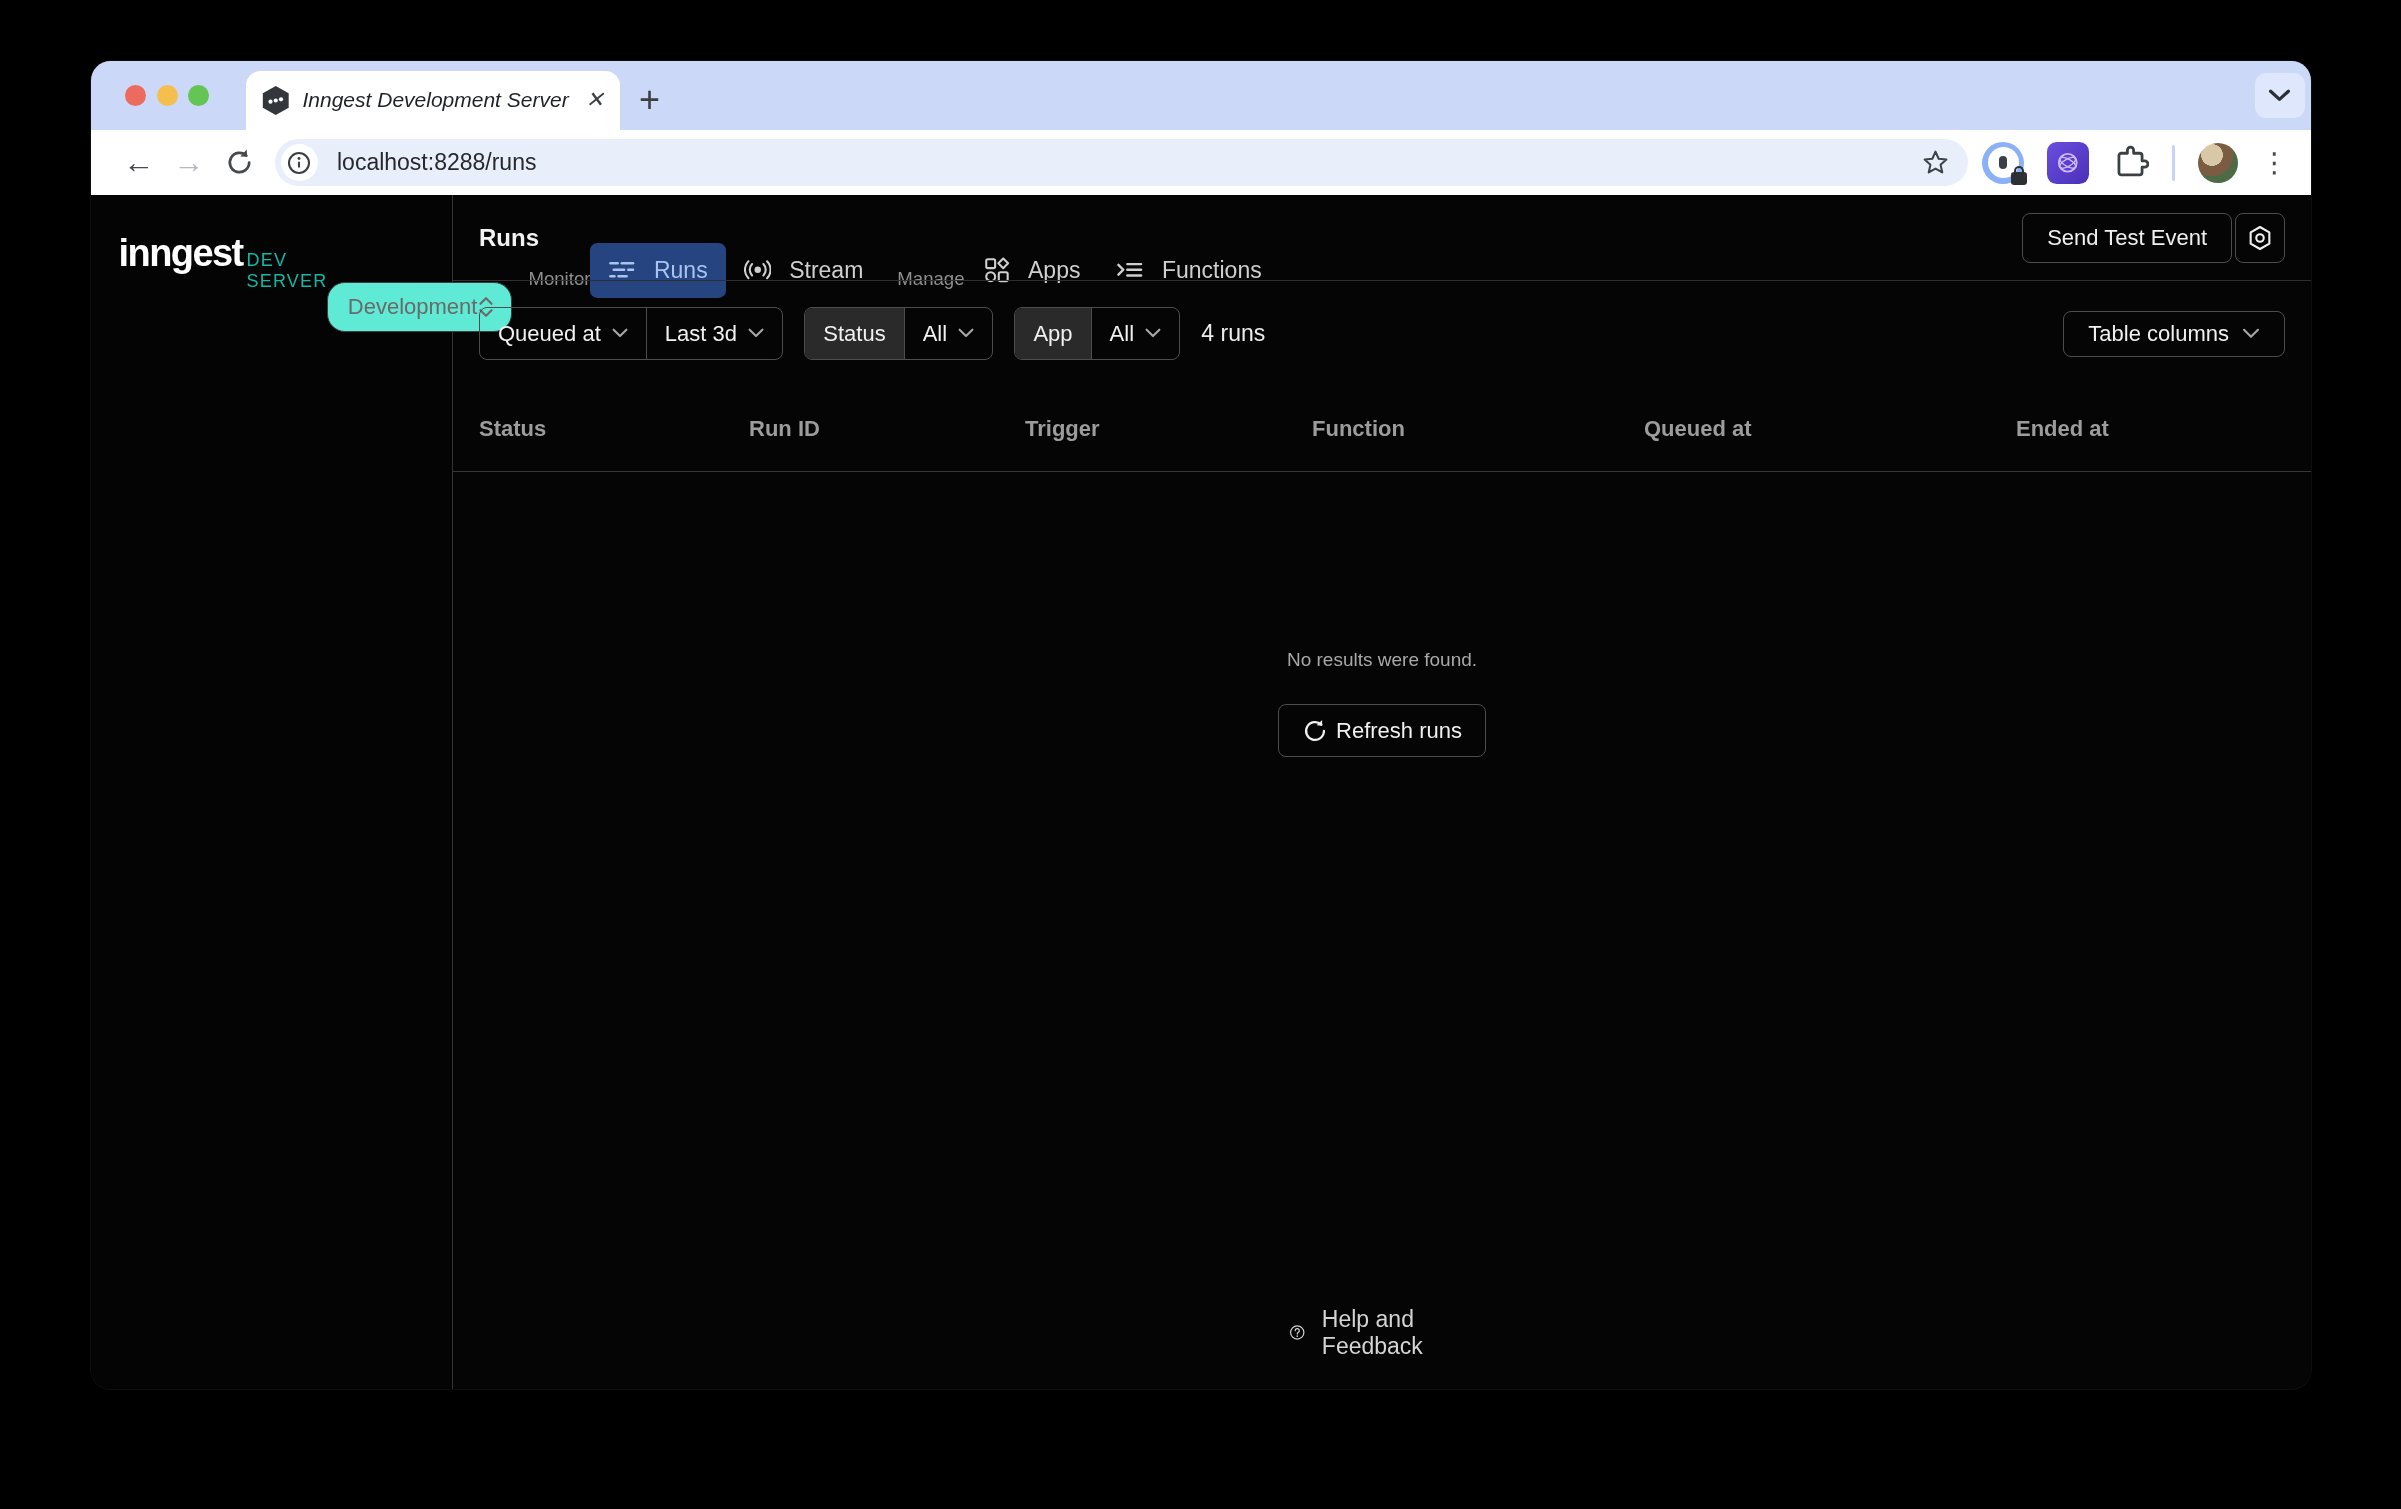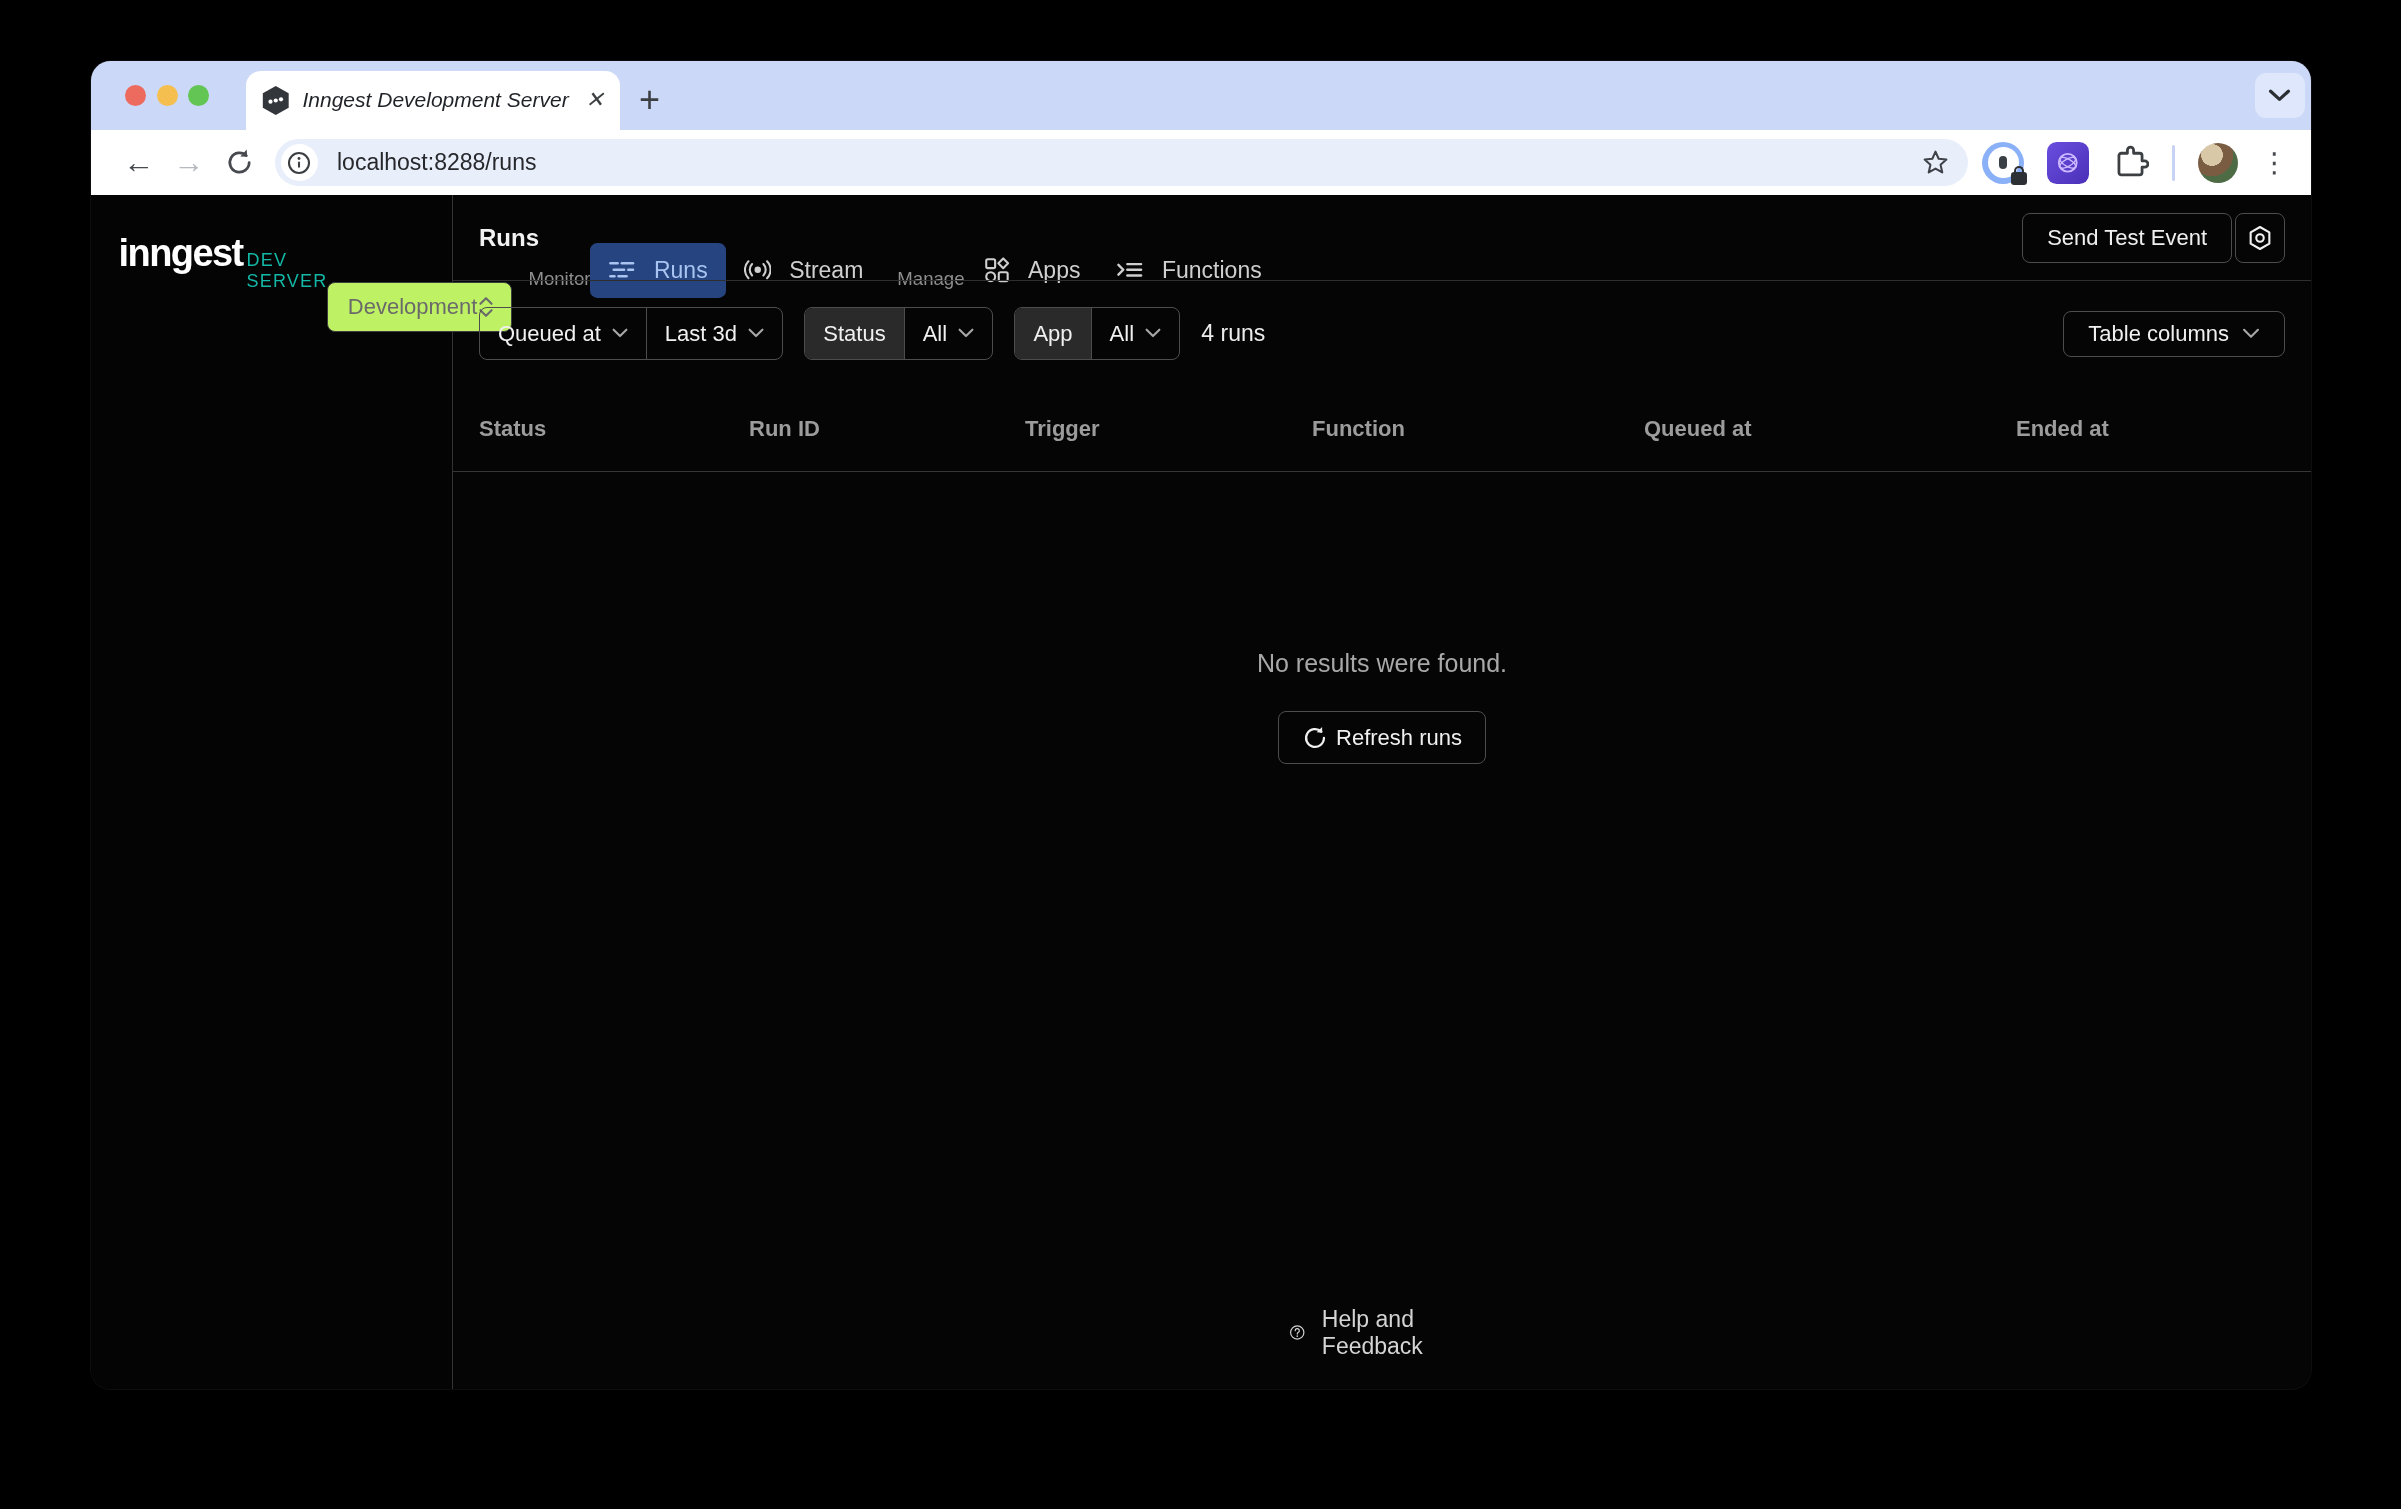--- a/index.html
+++ b/index.html
@@ -48,7 +48,7 @@
   .logo-row { display:flex; align-items:baseline; padding-left:1.6px; }
   .logo { font-size:38px; font-weight:800; letter-spacing:-1.6px; color:#fff; }
   .logo-badge { margin-left:4px; font-size:18px; letter-spacing:1.2px; color:#14b8a6; font-weight:500; }
-  .env-select { margin-top:50px; height:50px; border:0.8px solid #3e3e3e; border-radius:8px; background:#bef264;
+  .env-select { margin-top:50px; height:50px; border:0.8px solid #3e3e3e; border-radius:18px; background:#5eead4;
                 display:flex; align-items:center; padding:0 16px 0 19.4px; color:#6a6a6a; font-size:22px; }
   .env-select .grow { flex:1; }
   .section-label { margin-top:36px; padding-left:16px; font-size:18.6px; color:#8f8f8f; font-weight:500; }

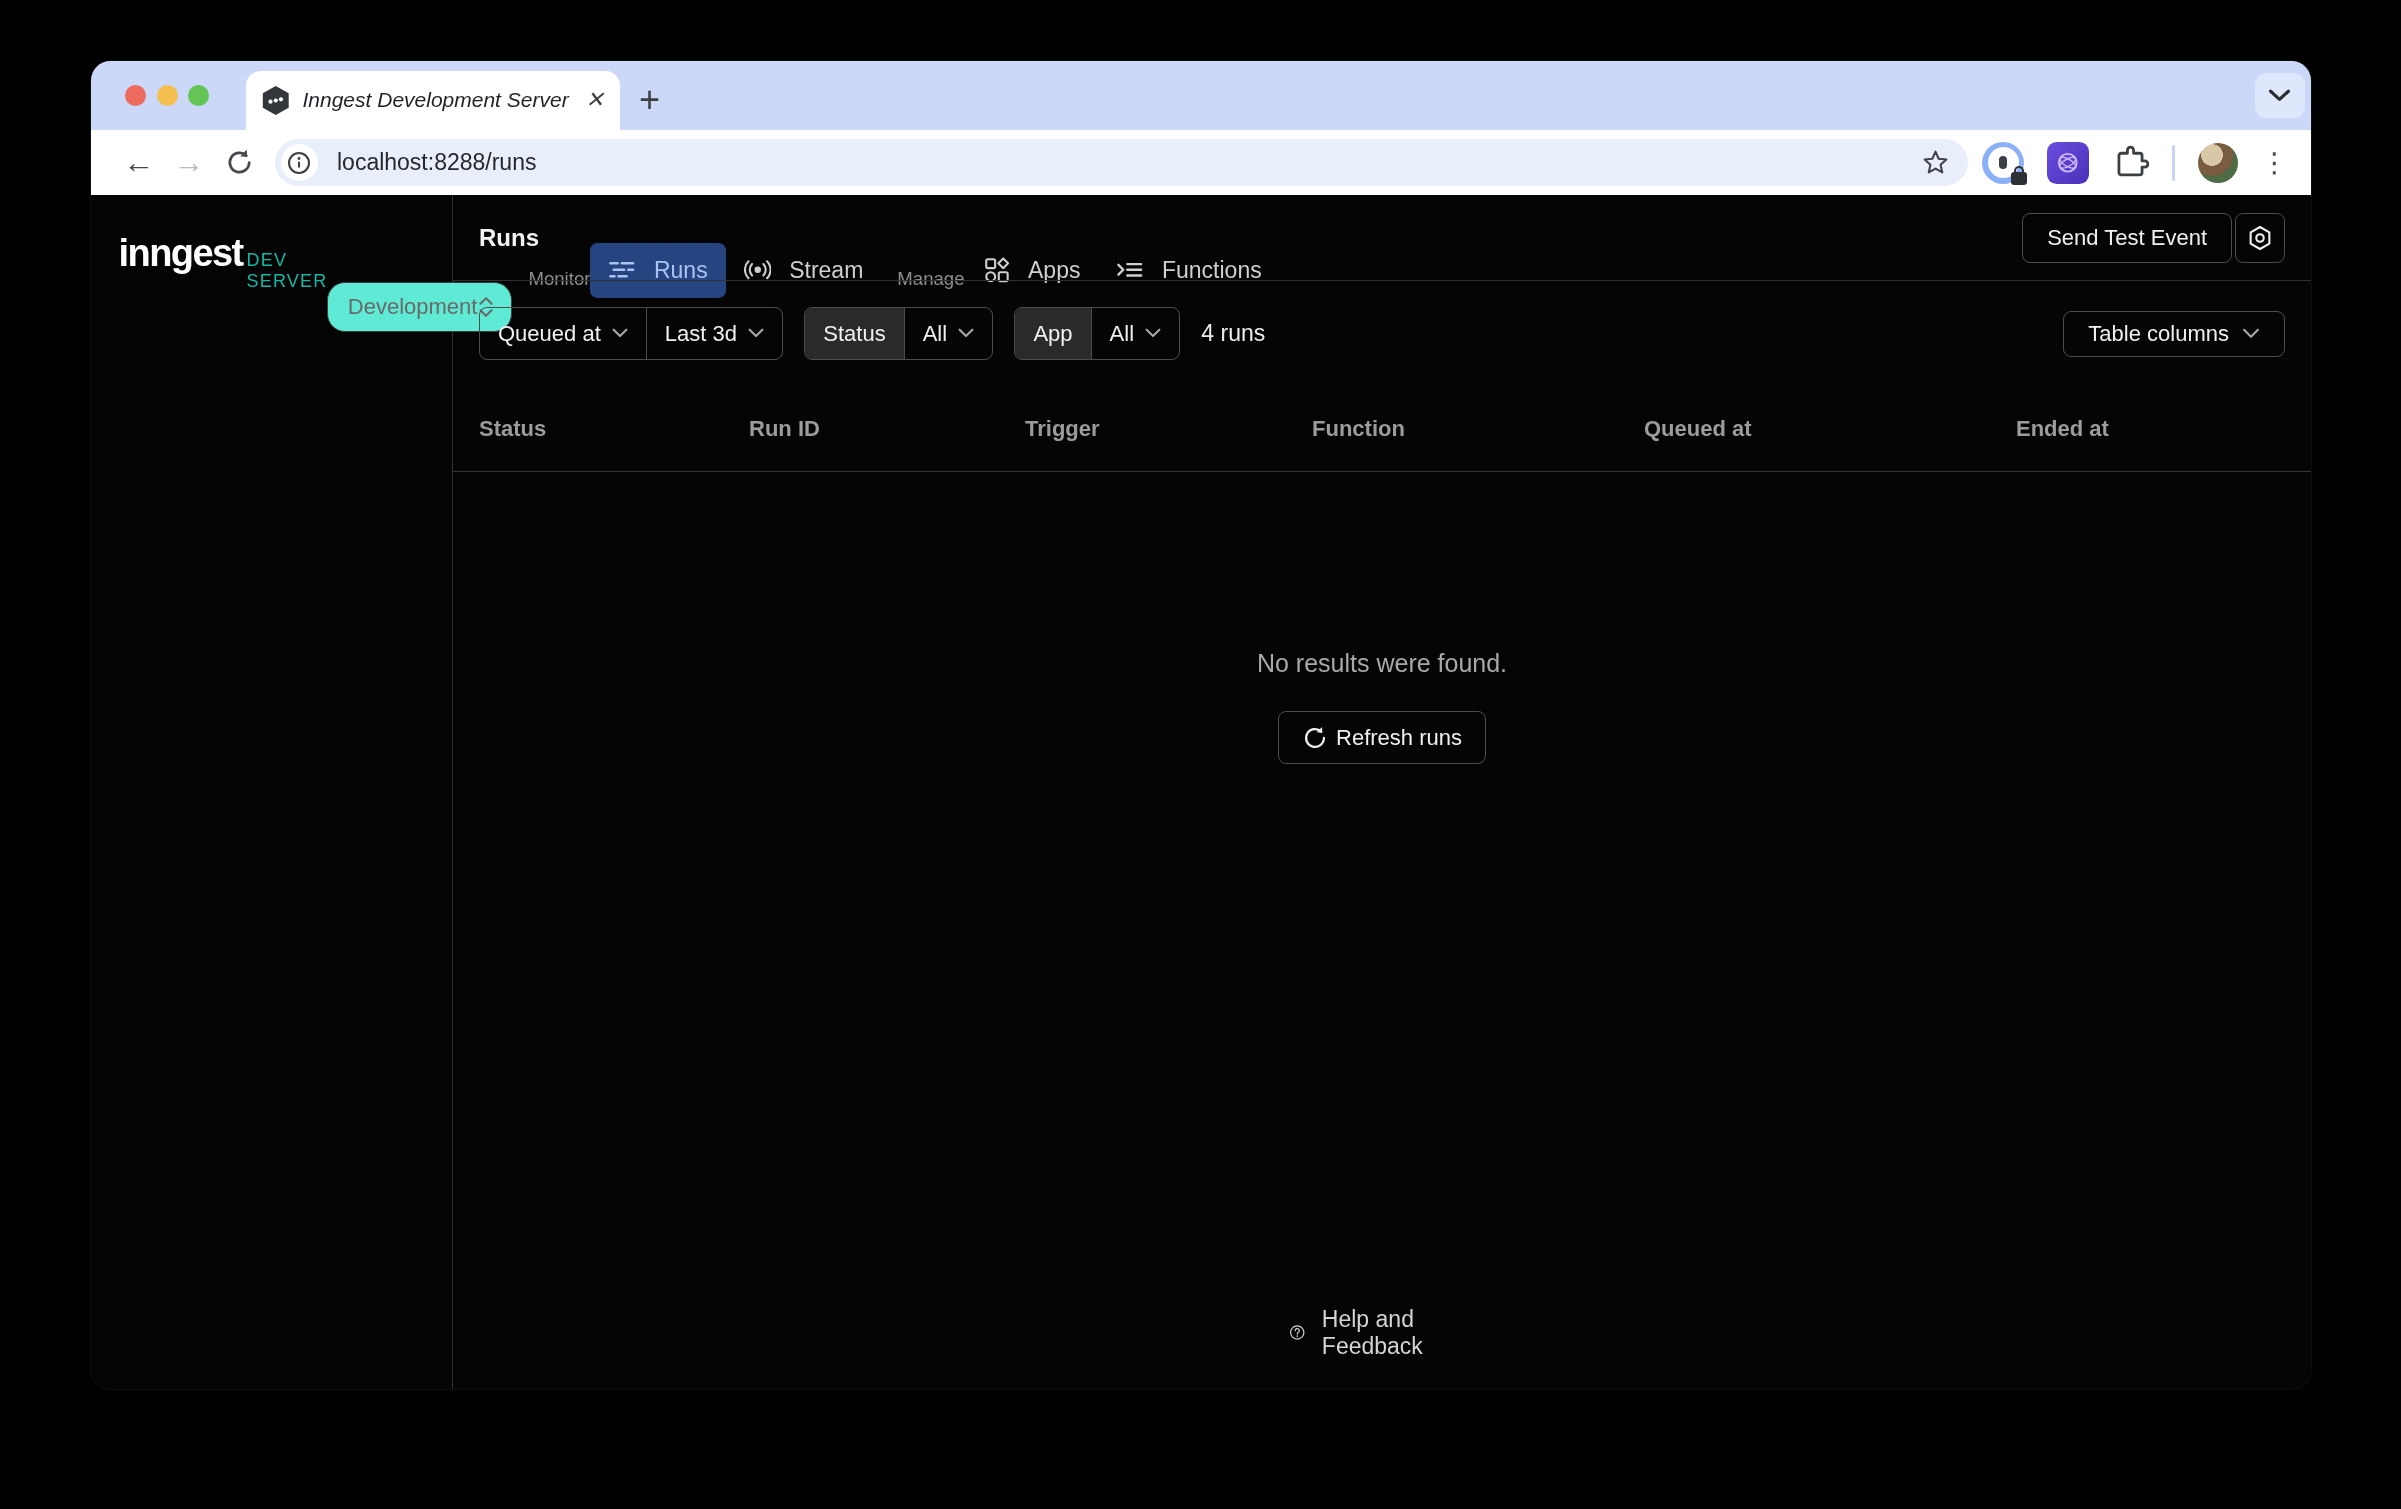--- a/index.html
+++ b/index.html
@@ -84,7 +84,7 @@
   .th.c1{width:270px;} .th.c2{width:276px;} .th.c3{width:287px;} .th.c4{width:332px;} .th.c5{width:372px;} .th.c6{flex:1;}
 
   .empty-area { flex:1; display:flex; flex-direction:column; align-items:center; }
-  .empty-msg { margin-top:177px; font-size:25px; color:#a8a8a8; }
+  .empty-msg { margin-top:177px; font-size:19px; color:#a8a8a8; }
   .refresh-btn { margin-top:33px; height:53px; gap:8px; padding:0 23px; }
 
   .chev { display:inline-block; }

